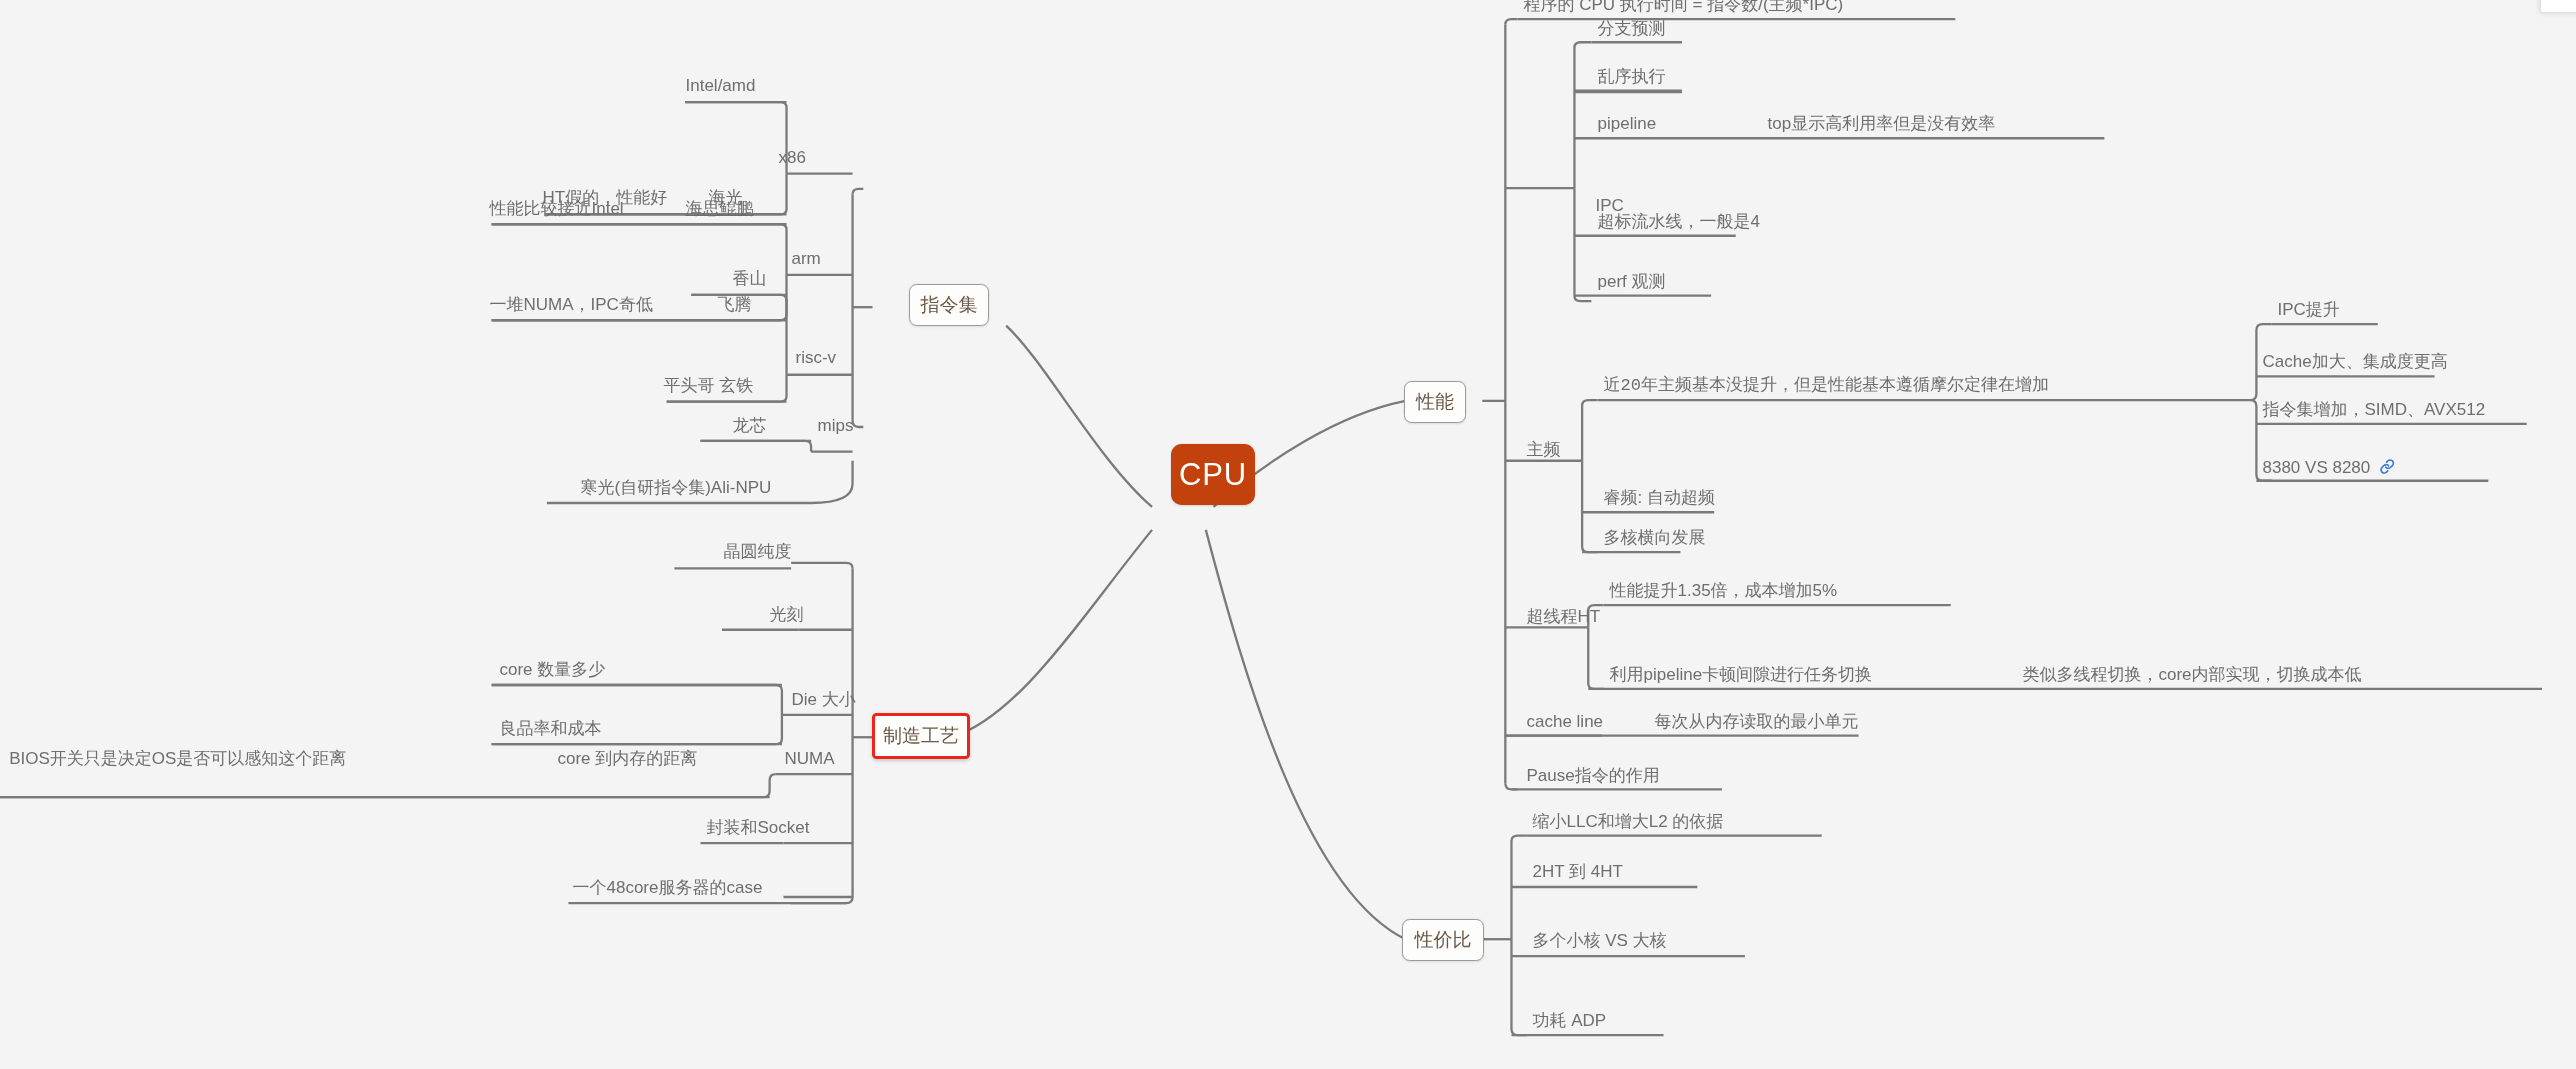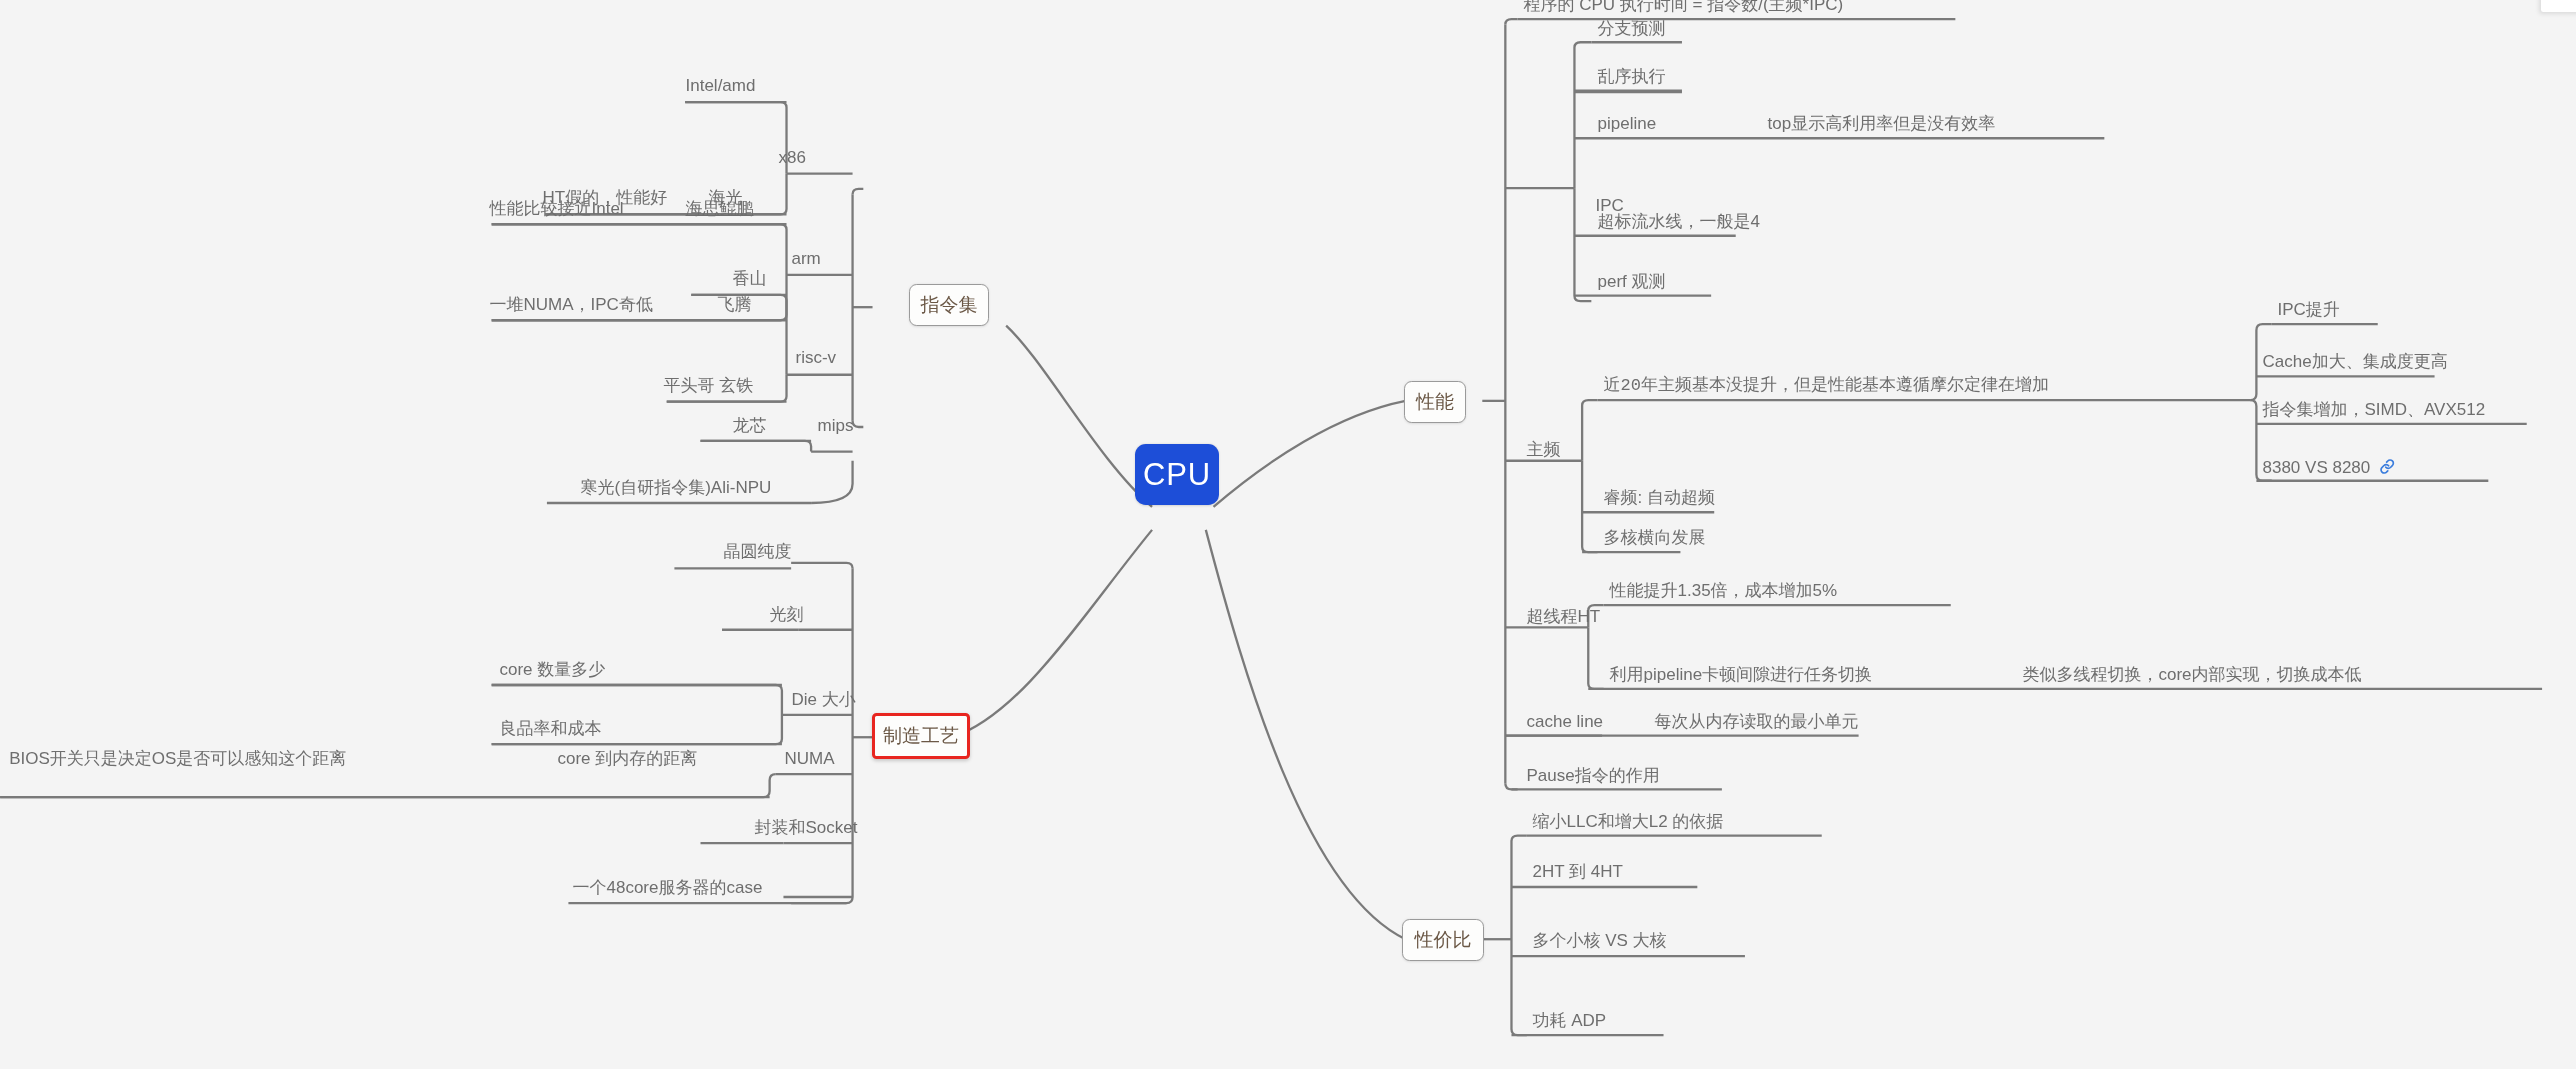--- a/index.html
+++ b/index.html
@@ -16,13 +16,14 @@
   
   .root-node{
     position:absolute;
-    background:#1d4ed8;
+    background:#c2410c;
     color:#ffffff;
     border-radius:10.8px;
     display:flex;align-items:center;justify-content:center;
     font-size:31px;
     letter-spacing:0.8px;
     box-shadow:0 0.8px 2.3px rgba(0,0,0,.14);
+    margin-left:36px;
   }
   
   .topic{

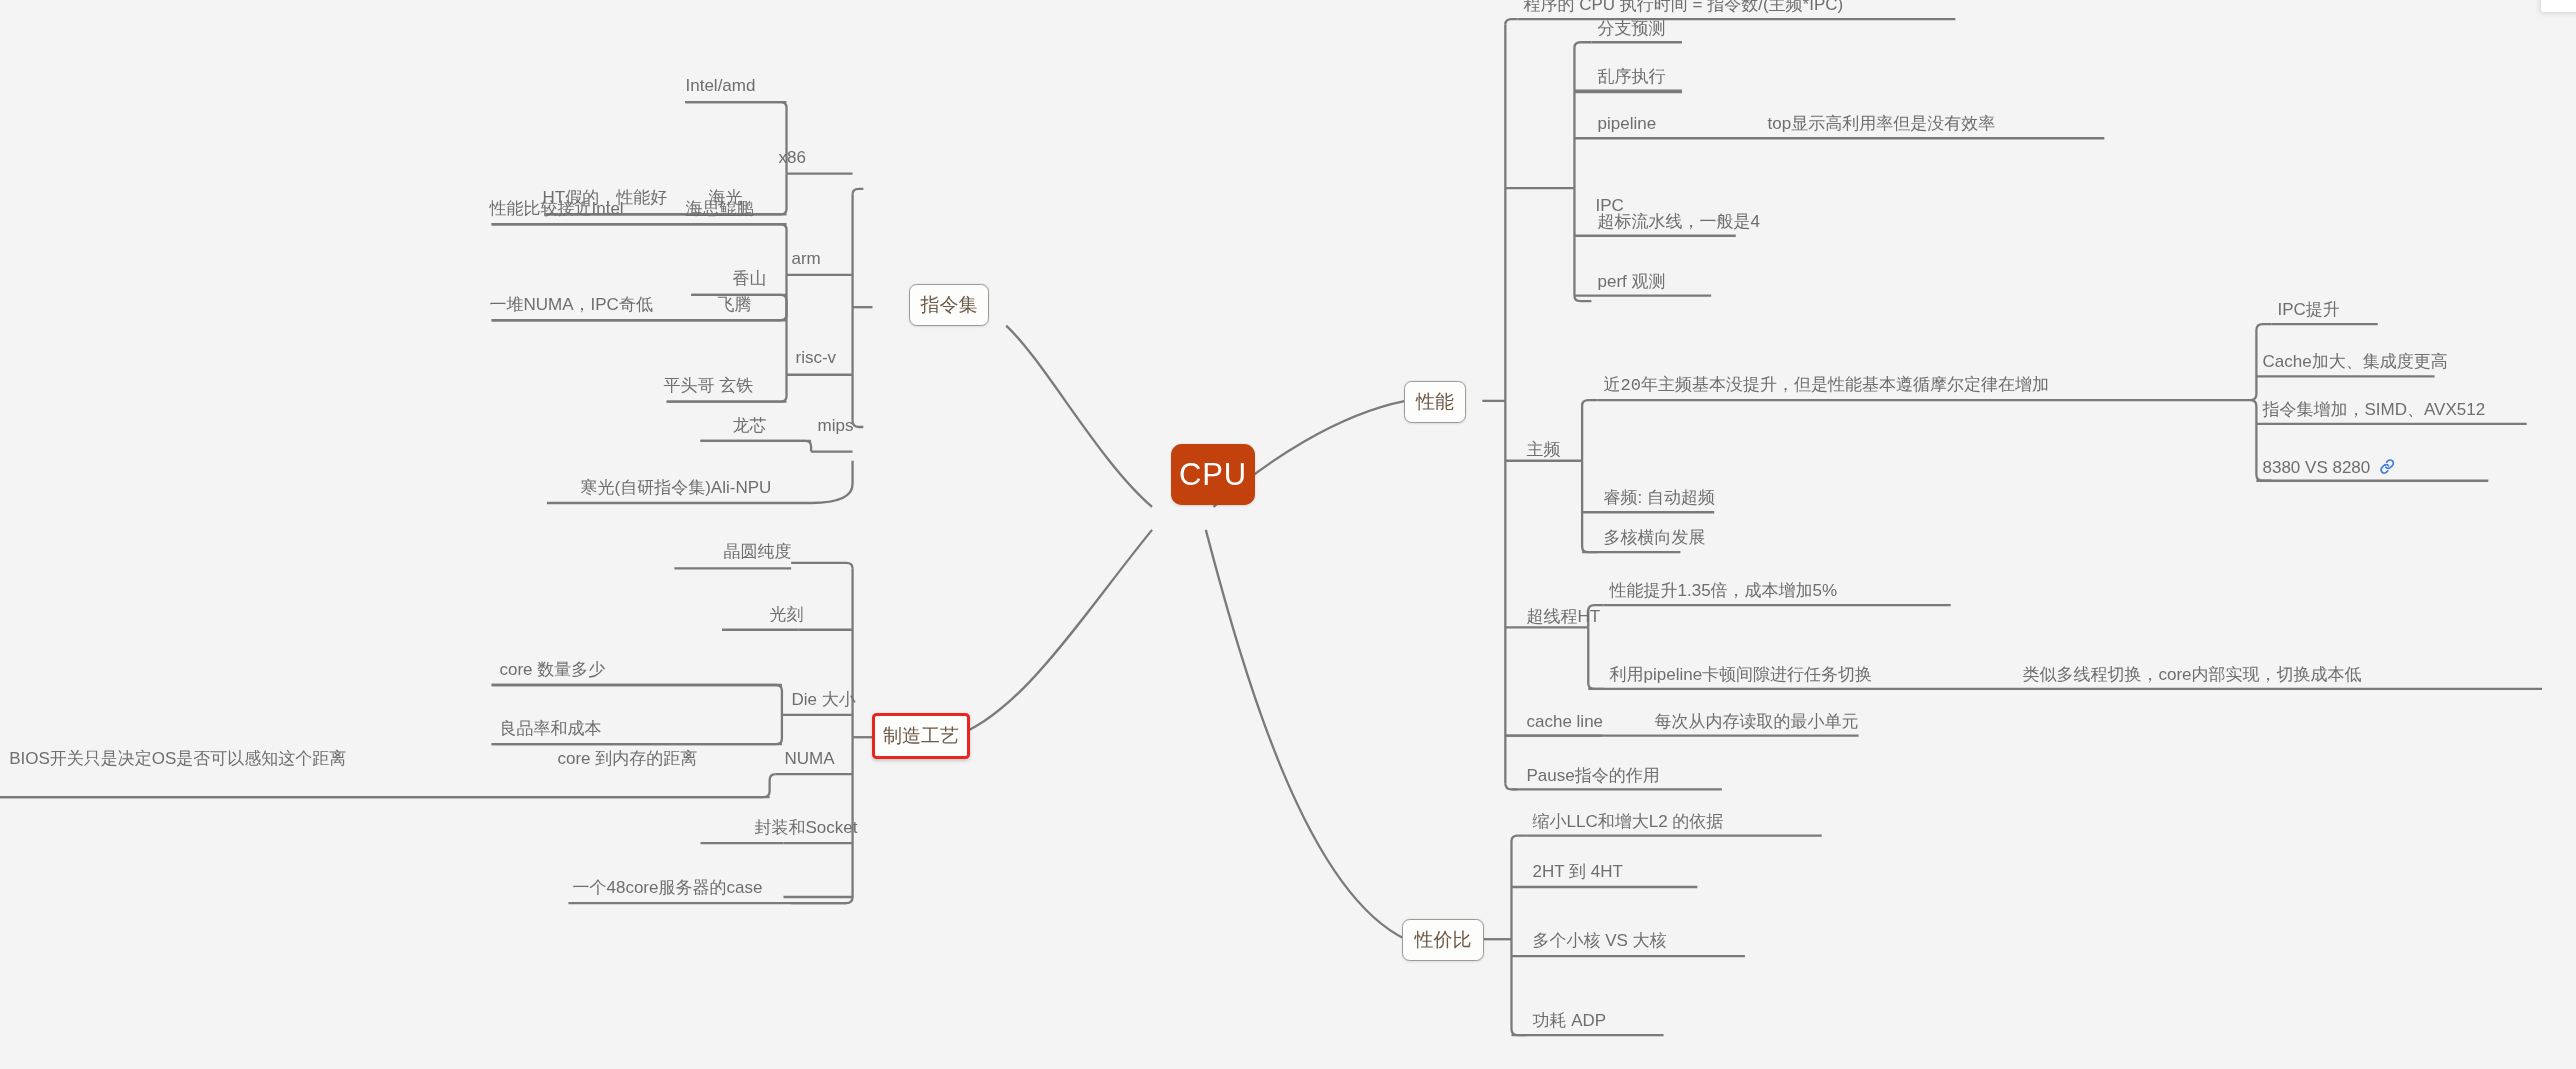--- a/index.html
+++ b/index.html
@@ -253,7 +253,7 @@
   <div class="leaf" style="left:556px;top:750px;">core 到内存的距离</div>
   <div class="leaf" style="left:7.7px;top:750px;">BIOS开关只是决定OS是否可以感知这个距离</div>
 
-  <div class="leaf" style="left:705px;top:819px;margin-left:48px;">封装和Socket</div>
+  <div class="leaf" style="left:705px;top:819px;">封装和Socket</div>
   <div class="leaf" style="left:571px;top:879px;">一个48core服务器的case</div>
 
   <div class="leaf" style="left:1522px;top:-3.8px;">程序的 CPU 执行时间 = 指令数/(主频*IPC)</div>

